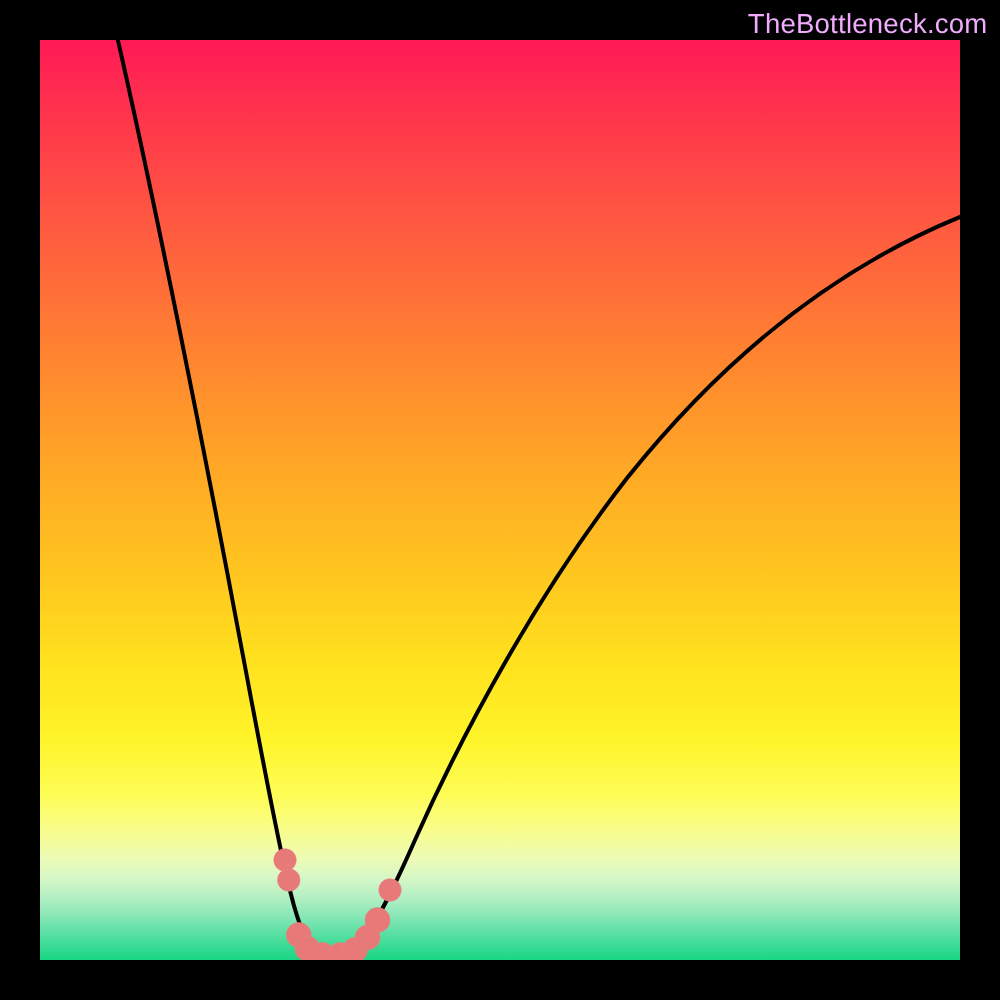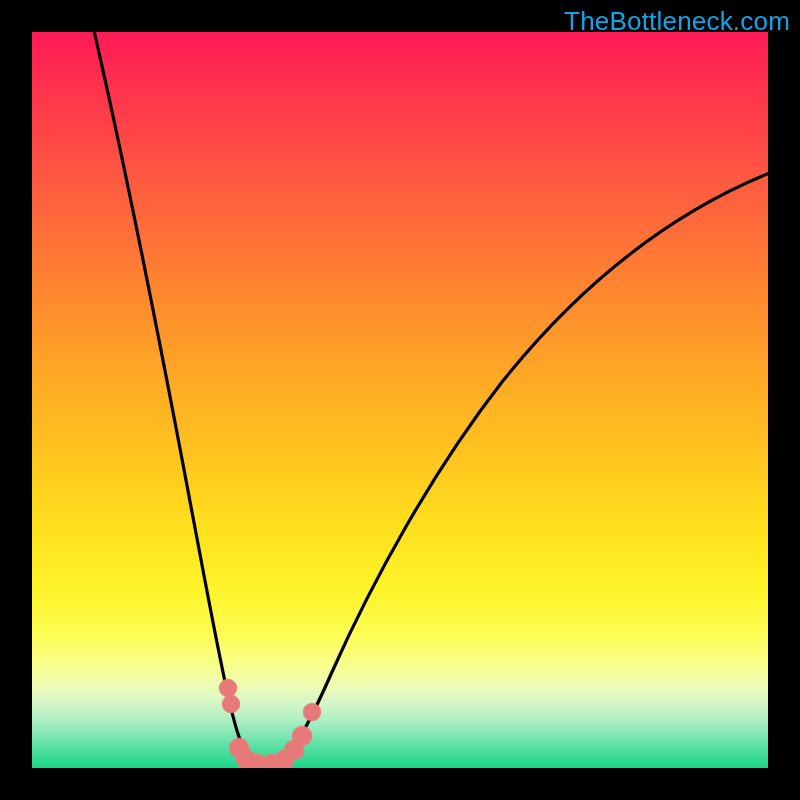--- a/index.html
+++ b/index.html
@@ -65,8 +65,8 @@
     position: absolute;
     top: 6px;
     right: 10px;
-    color: #0ea5e9;
-    font-size: 26px;
+    color: #f0abfc;
+    font-size: 22px;
     font-weight: 500;
     letter-spacing: 0.2px;
     user-select: none;

